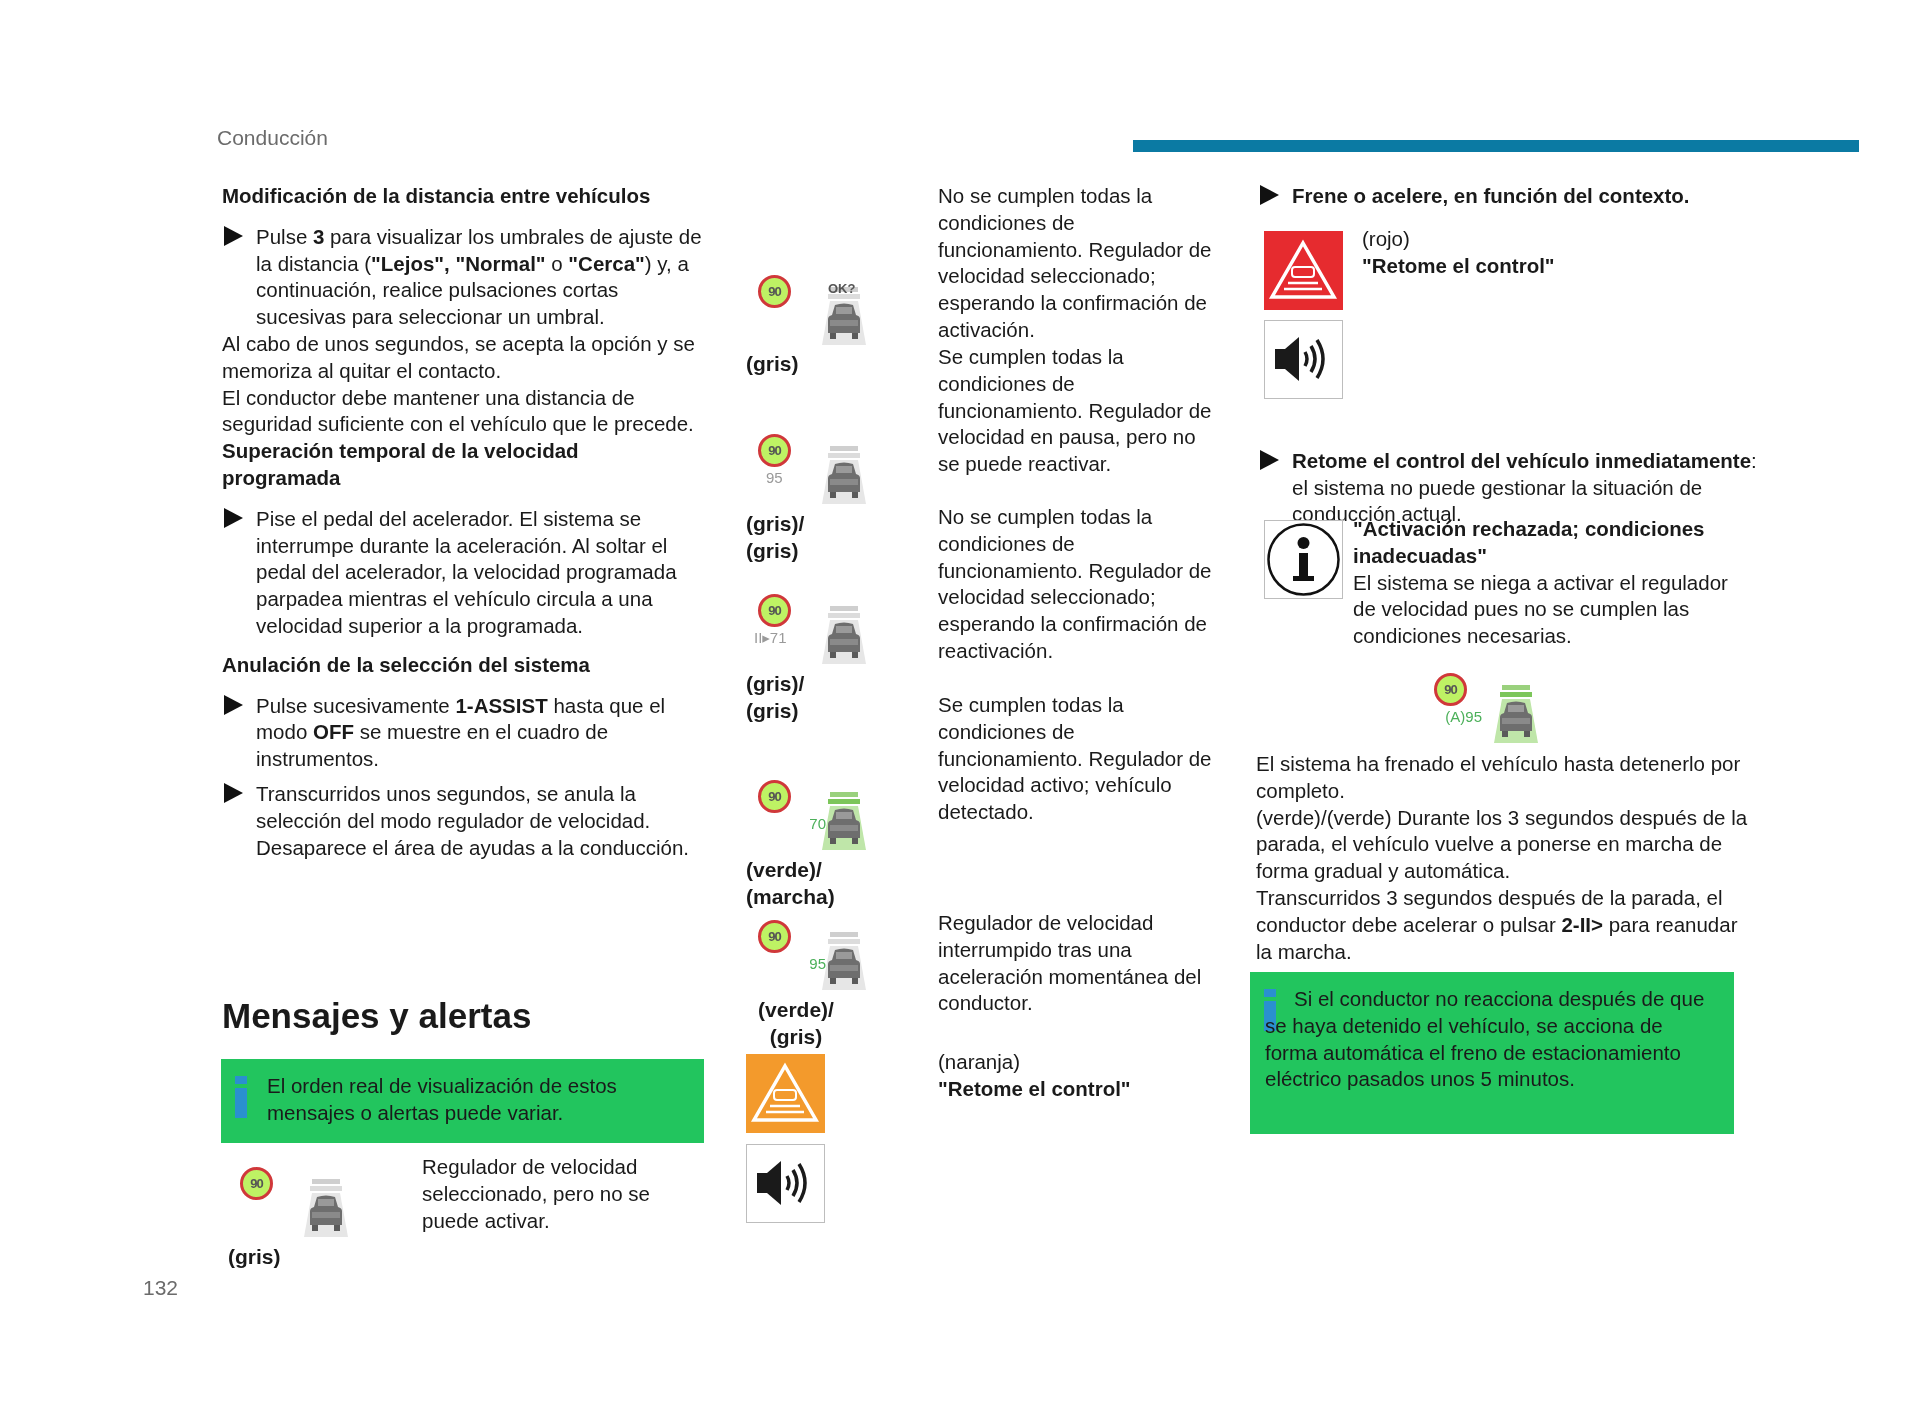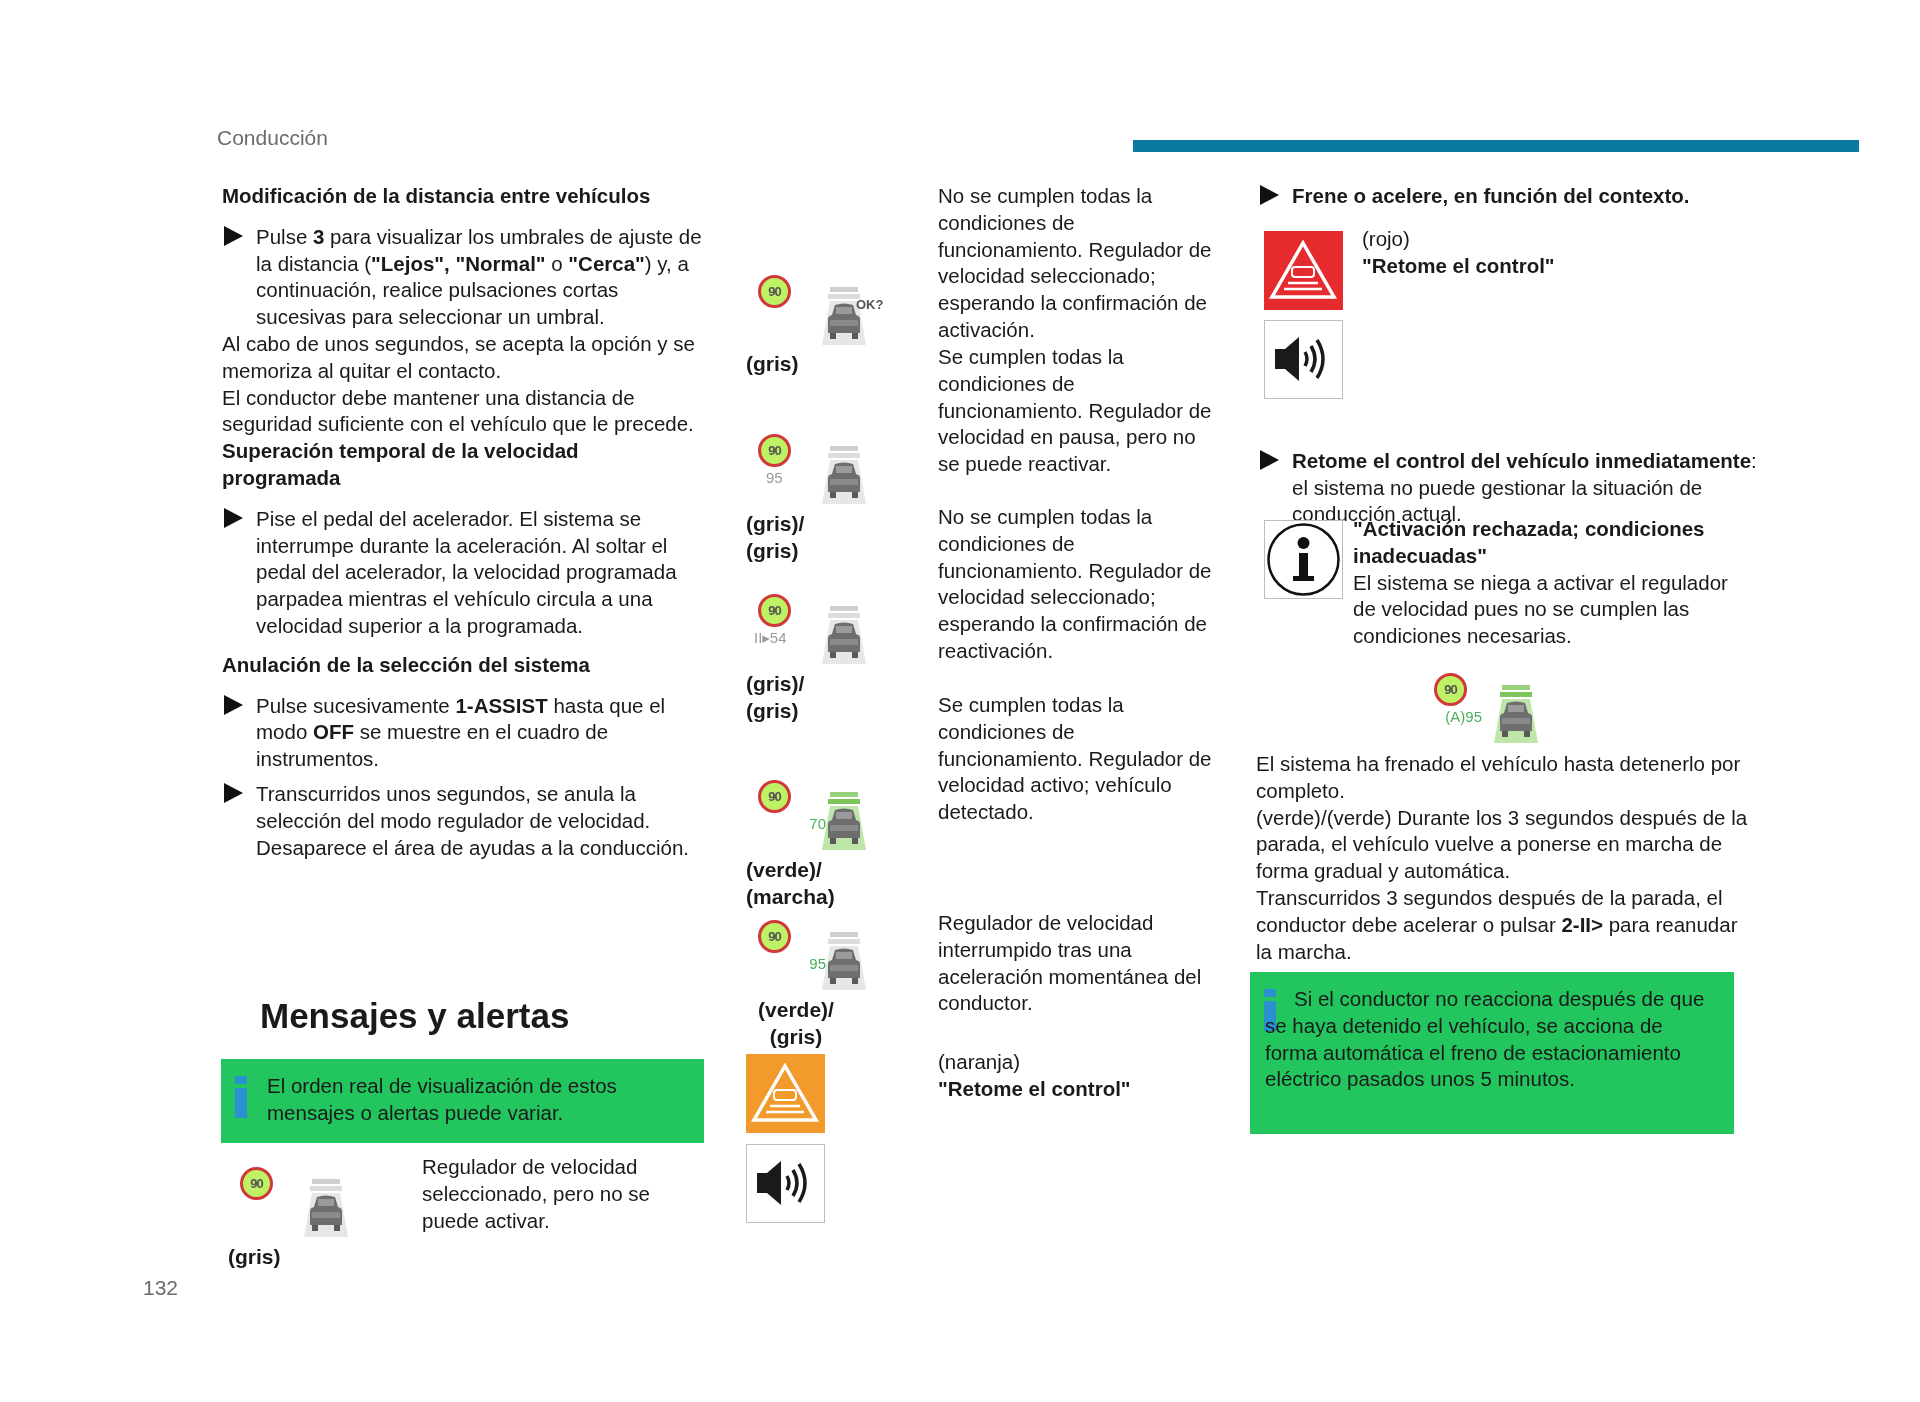--- a/index.html
+++ b/index.html
@@ -133,7 +133,7 @@
   <svg class="car" viewBox="0 0 48 62">
       <use href="#car-grey"></use>
     </svg>
-  <div style="position:absolute; left:70px; top:22px; font-size:13px; color:#555; font-weight:bold;margin-left:28px;">OK?</div>
+  <div style="position:absolute; left:70px; top:6px; font-size:13px; color:#555; font-weight:bold;">OK?</div>
 </div>
 <div class="abs lbl" style="left:746px; top:350px;">(gris)</div>
 

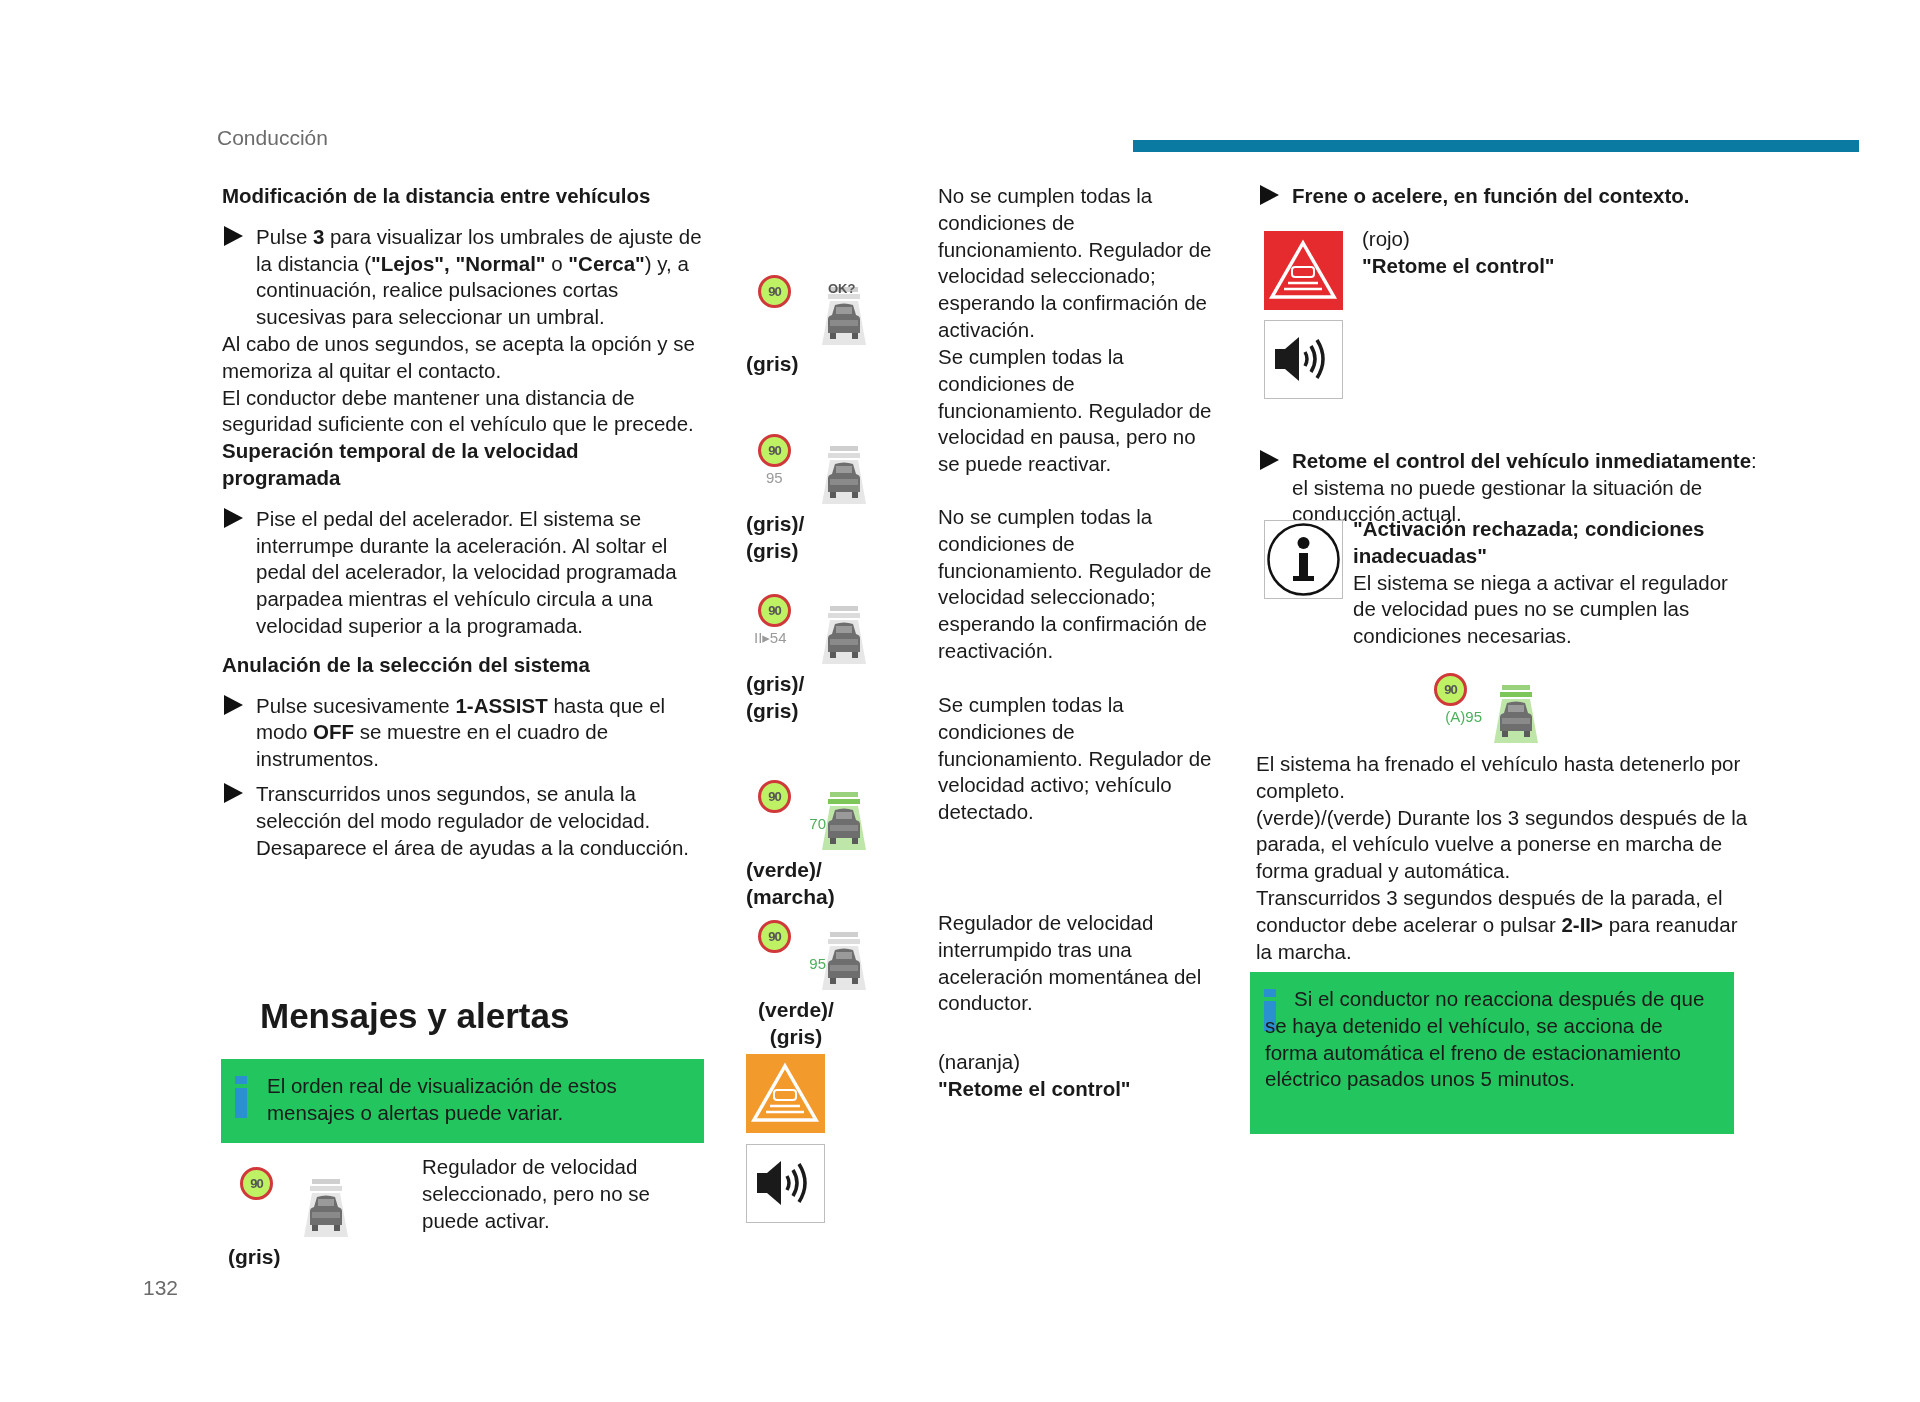--- a/index.html
+++ b/index.html
@@ -148,7 +148,7 @@
 
 <div class="disp" style="left:758px; top:594px;">
   <div class="sign">90</div>
-  <div class="sub" style="left:-4px;">II▸54</div>
+  <div class="sub" style="left:-4px;">II▸71</div>
   <svg class="car" viewBox="0 0 48 62">
       <use href="#car-grey"></use>
     </svg>

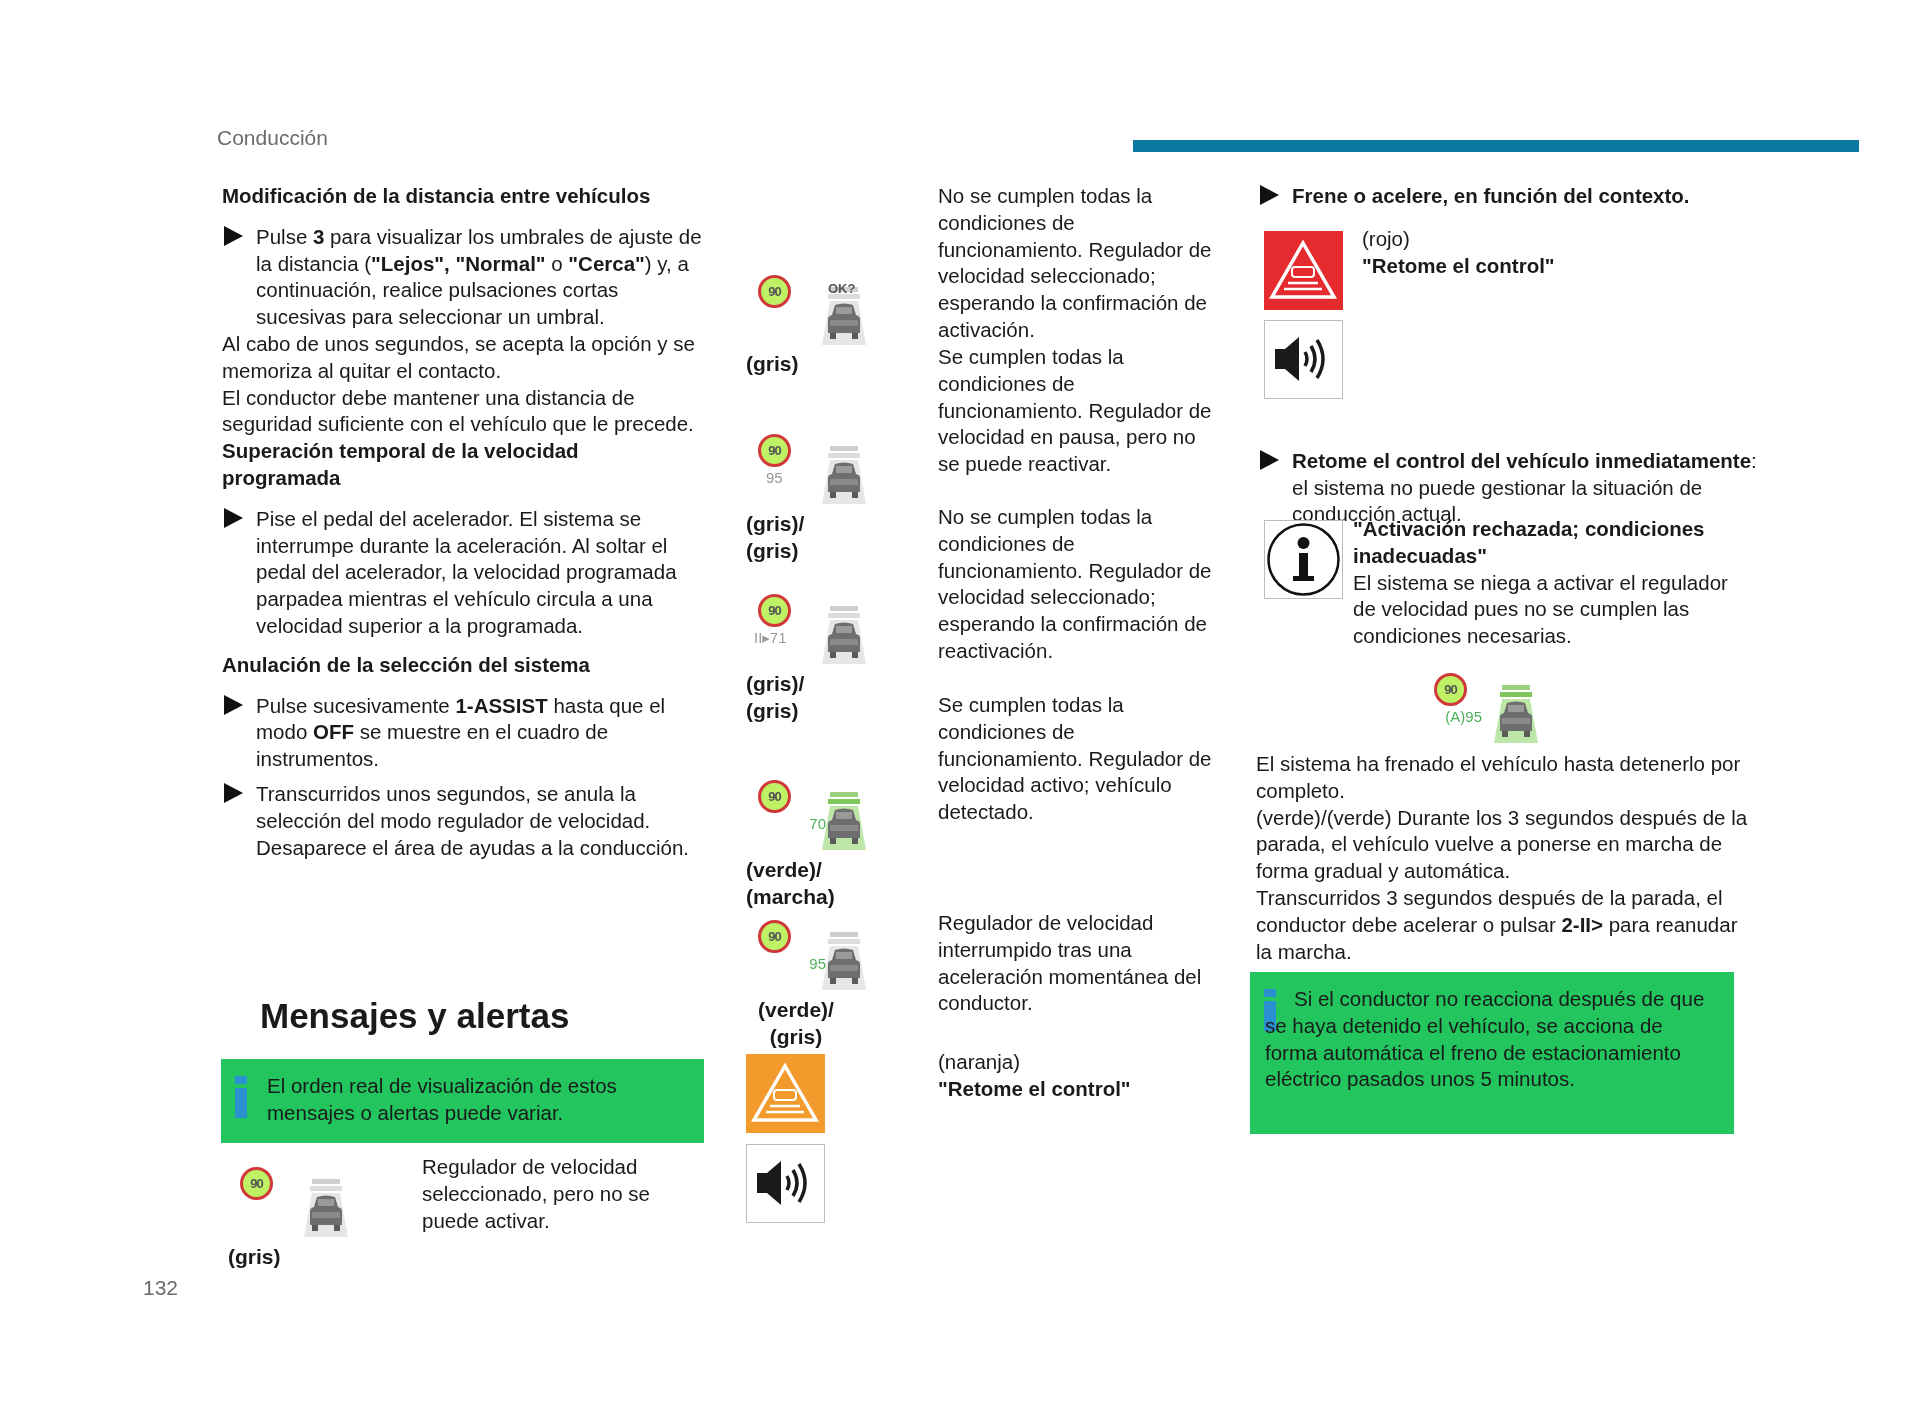--- a/index.html
+++ b/index.html
@@ -107,7 +107,7 @@
   </div>
 </div>
 
-<div class="abs h2" style="left:222px; top:996px;margin-left:38px;">Mensajes y alertas</div>
+<div class="abs h2" style="left:222px; top:996px;">Mensajes y alertas</div>
 
 <div class="abs note" style="left:221px; top:1059px; width:483px; height:84px;">
   <div class="note-icon" style="left:14px; top:17px;">

